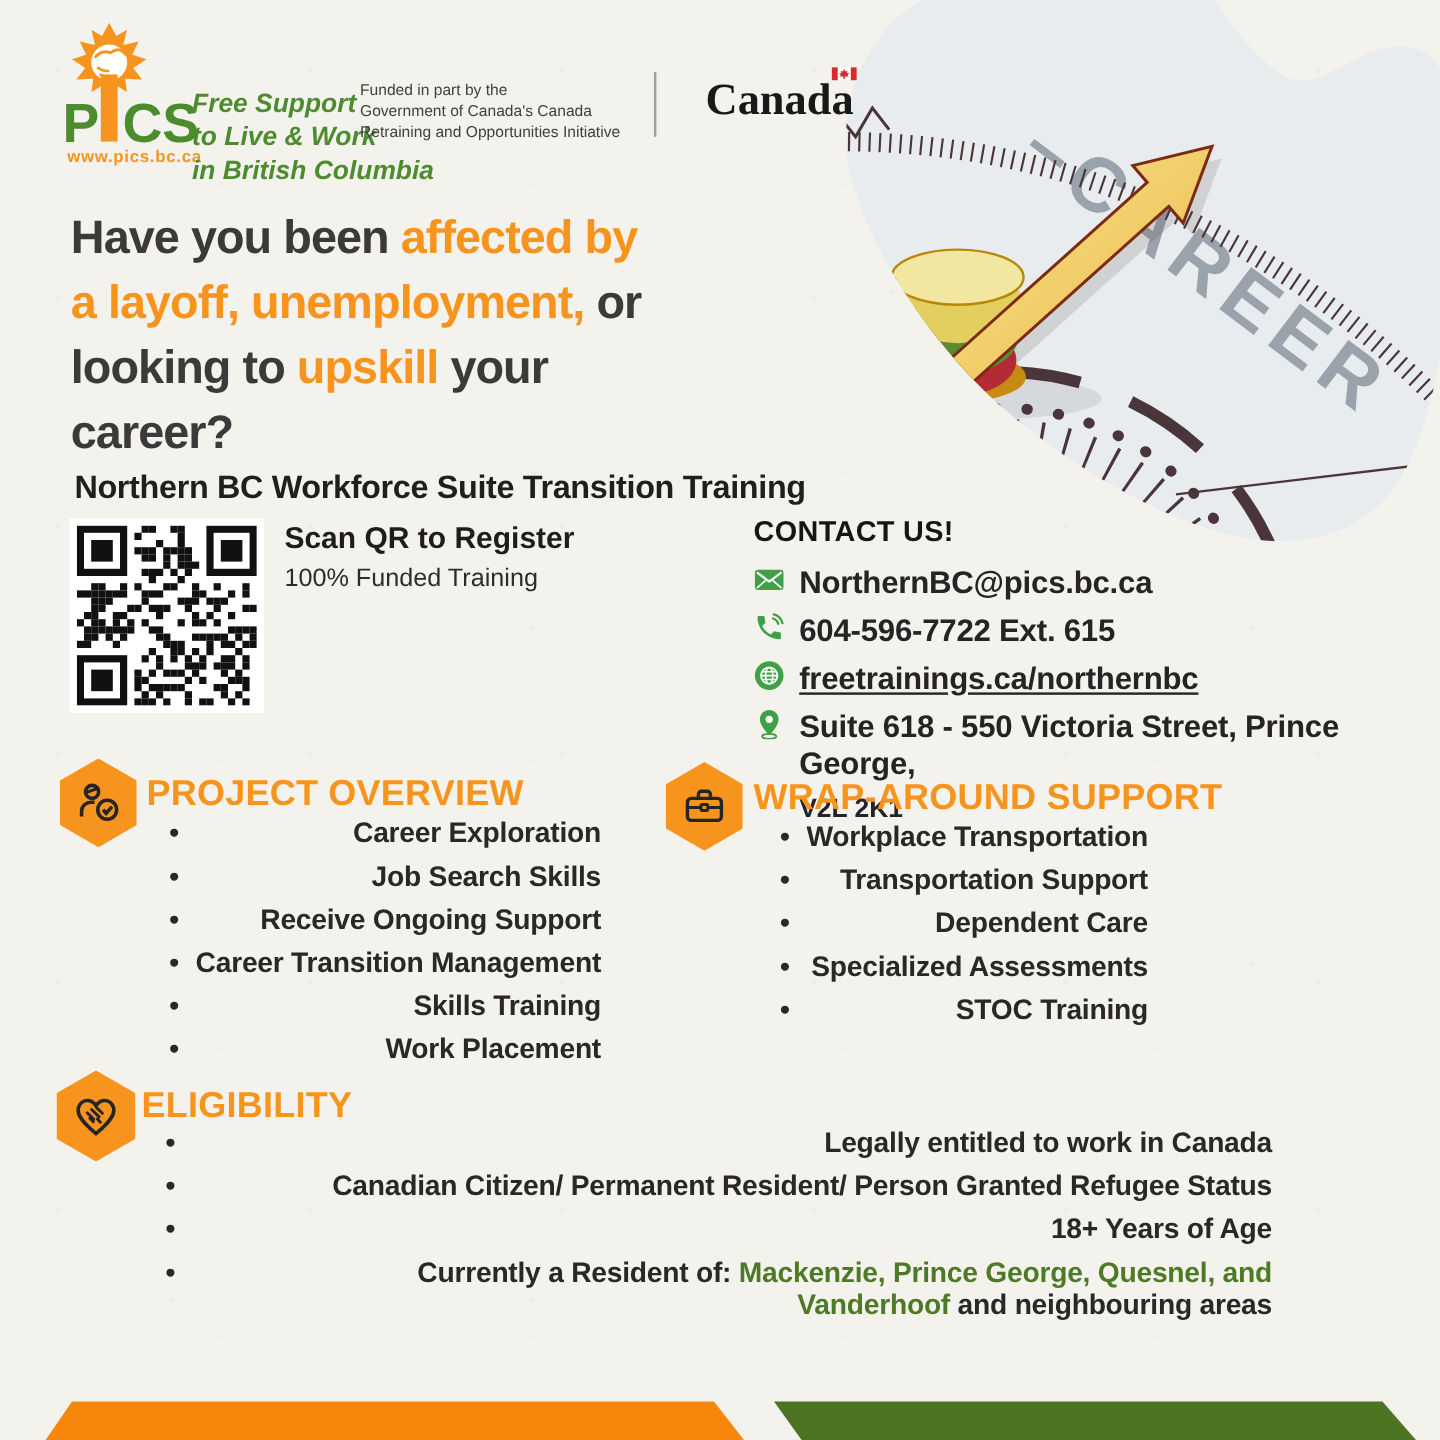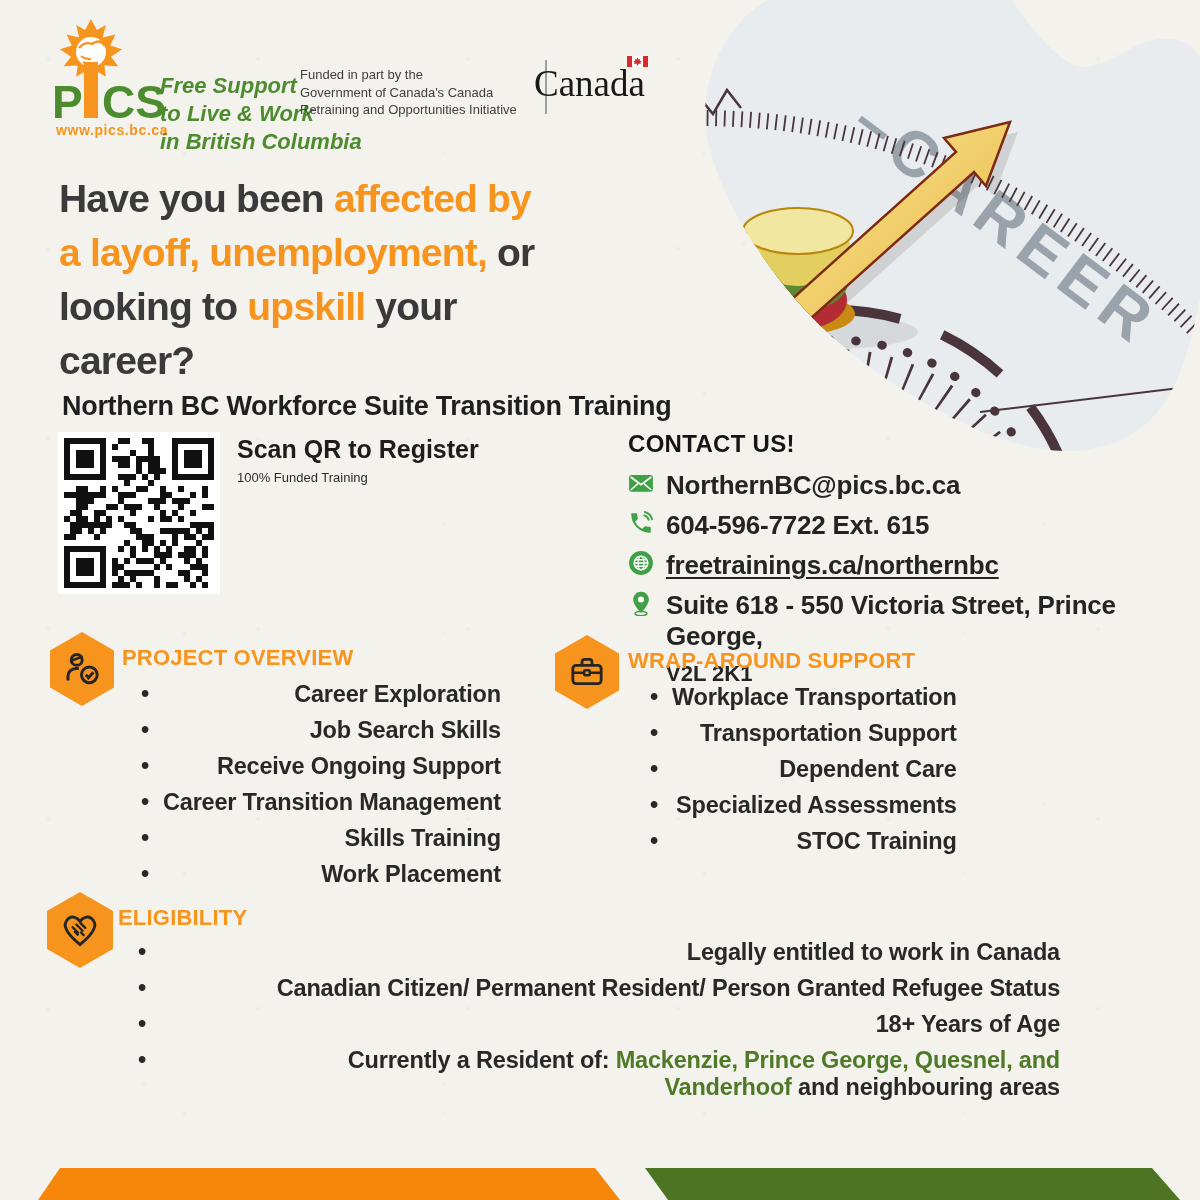--- a/index.html
+++ b/index.html
@@ -23,7 +23,7 @@
   .tagline{position:absolute;left:160px;top:72px;color:#4c8c2e;font-style:italic;font-weight:bold;font-size:22px;line-height:28px;}
   .funding{position:absolute;left:300px;top:66px;width:232px;text-align:left;font-size:13px;line-height:17.5px;color:#3f3f3f;}
   .hdr-divider{position:absolute;left:545px;top:60px;width:1.5px;height:54px;background:#9aa0a6;}
-  .canada{position:absolute;left:534px;top:62px;font-family:"Liberation Serif","DejaVu Serif",serif;font-weight:normal;font-size:37px;color:#191919;}
+  .canada{position:absolute;left:588px;top:62px;font-family:"Liberation Serif","DejaVu Serif",serif;font-weight:bold;font-size:37px;color:#191919;}
   .canada .flagwrap{position:relative;display:inline-block;}
   .canada svg{position:absolute;right:-3px;top:-6px;}
 

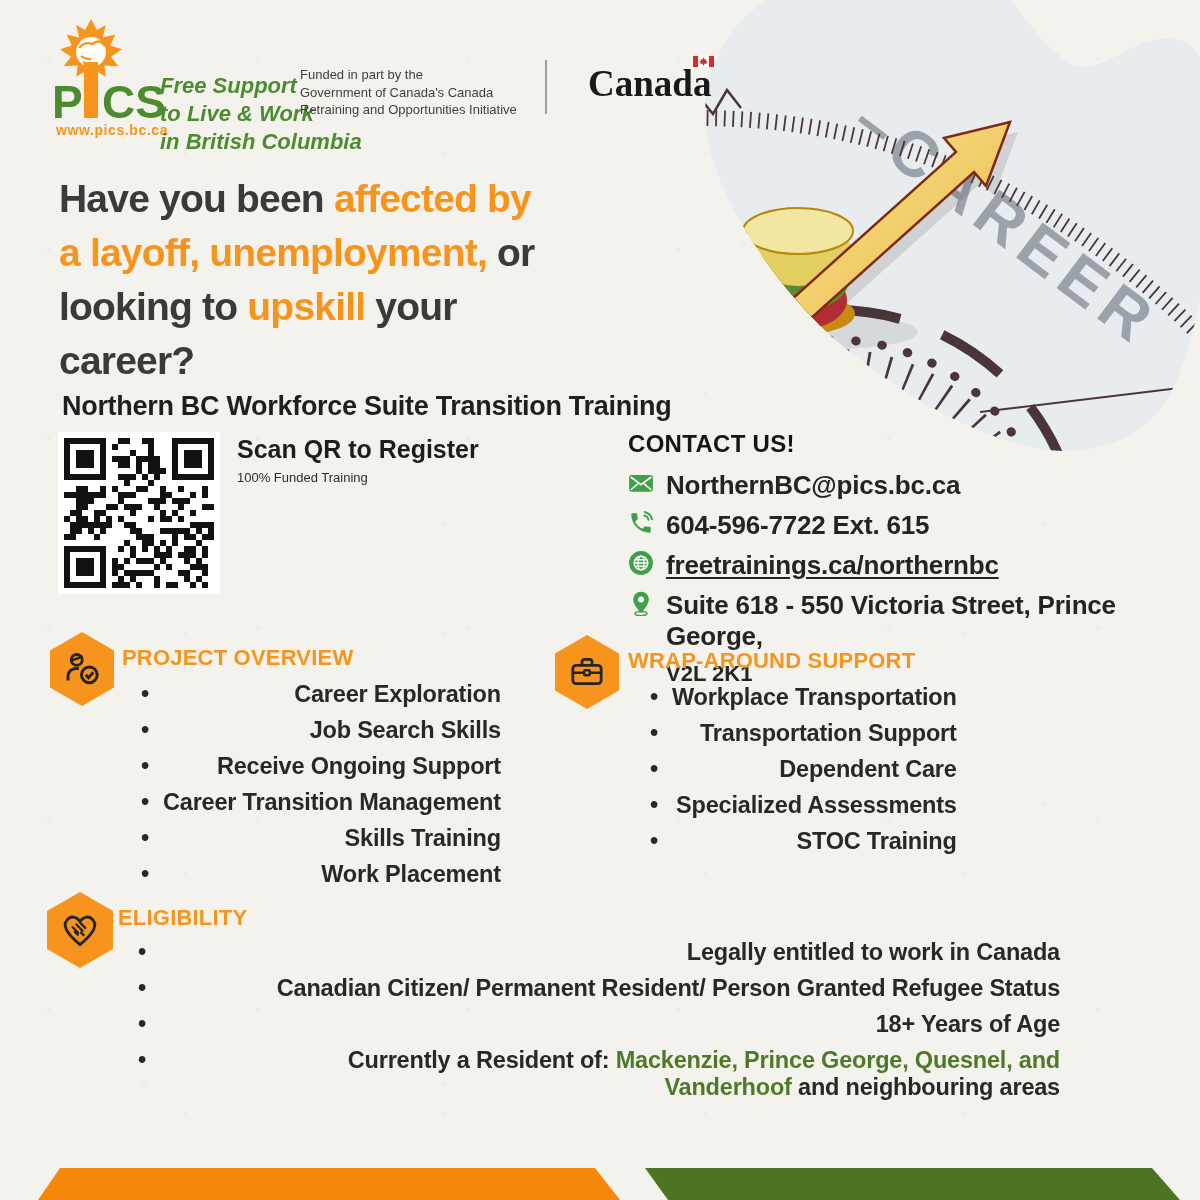--- a/index.html
+++ b/index.html
@@ -35,7 +35,7 @@
   
   .qr-card{position:absolute;left:58px;top:432px;width:150px;height:150px;background:#fff;padding:6px;}
   .qr-title{position:absolute;left:237px;top:435px;font-size:25px;font-weight:bold;color:#1d1d1d;}
-  .qr-sub{position:absolute;left:237px;top:470px;font-size:13px;color:#2c2c2c;}
+  .qr-sub{position:absolute;left:237px;top:470px;font-size:21px;color:#2c2c2c;}
 
   
   .contact{position:absolute;left:628px;top:430px;width:560px;}

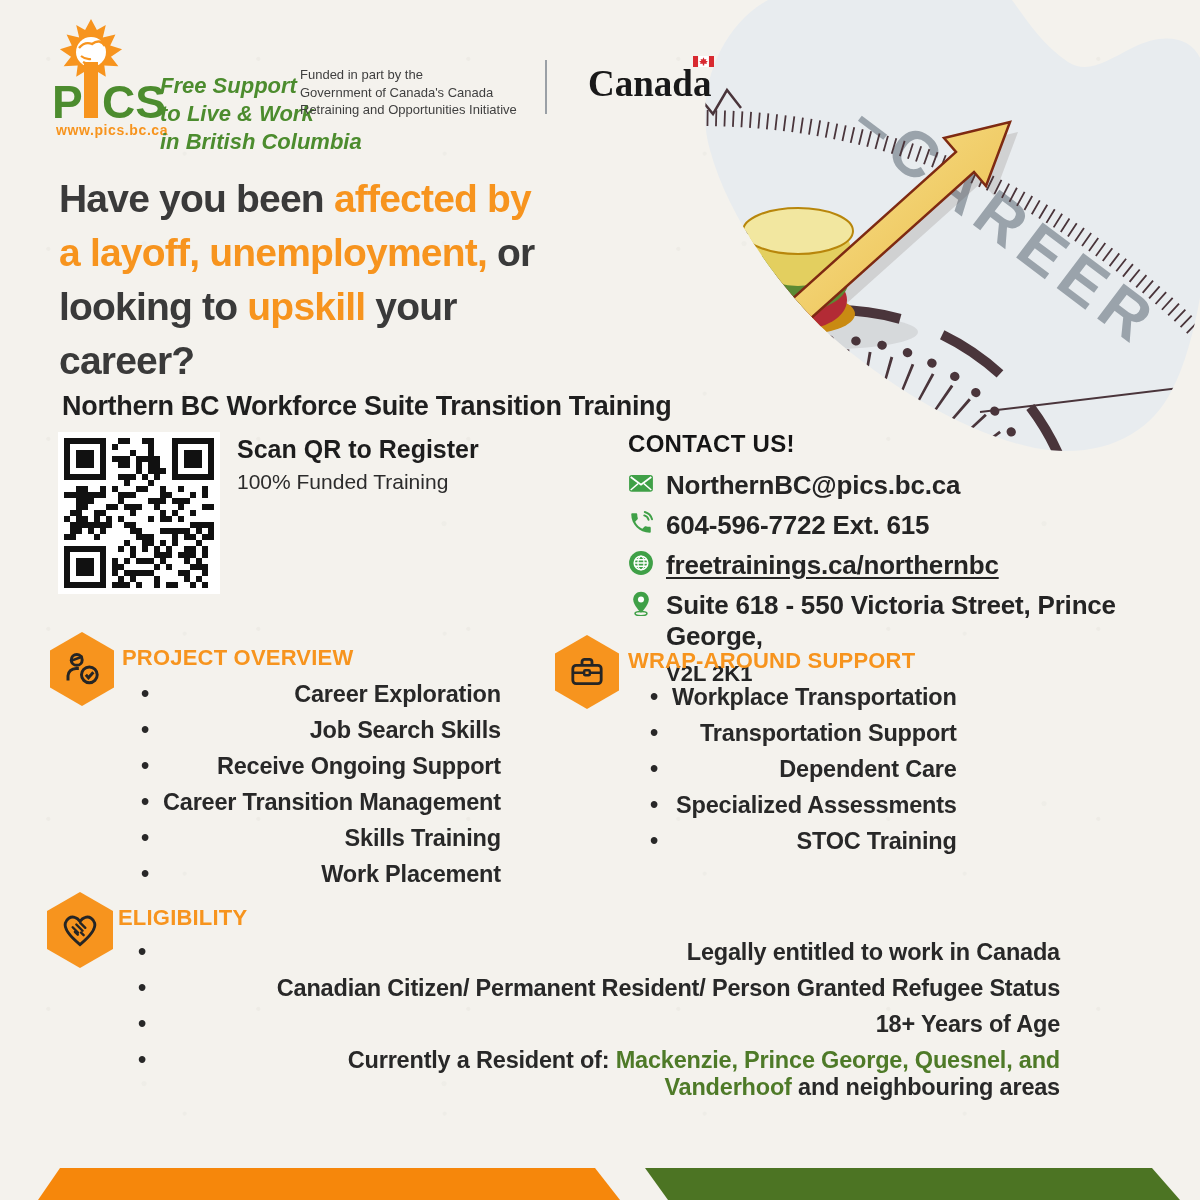--- a/index.html
+++ b/index.html
@@ -47,7 +47,7 @@
 
   
   .hexa{position:absolute;background:#f7941e;clip-path:polygon(50% 0,100% 25%,100% 75%,50% 100%,0 75%,0 25%);display:flex;align-items:center;justify-content:center;}
-  .sec-title{position:absolute;font-size:22px;font-weight:bold;color:#f7941e;letter-spacing:.2px;}
+  .sec-title{position:absolute;font-size:30px;font-weight:bold;color:#f7941e;letter-spacing:.2px;}
   ul.blist{position:absolute;margin:0;padding:0;list-style:none;text-align:right;}
   ul.blist li{position:relative;font-size:23.5px;font-weight:bold;color:#282828;letter-spacing:-.2px;margin-bottom:9px;padding-left:0;}
   ul.blist li::before{content:"•";position:absolute;left:-22px;top:0;color:#282828;}

